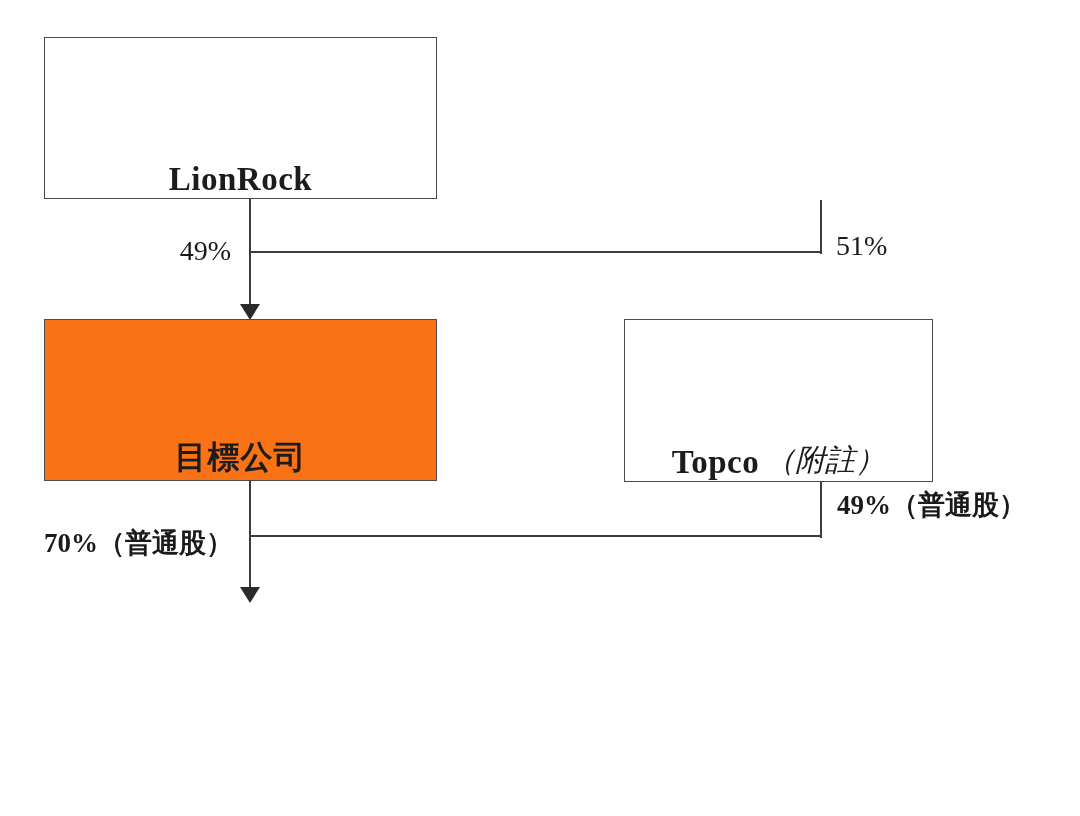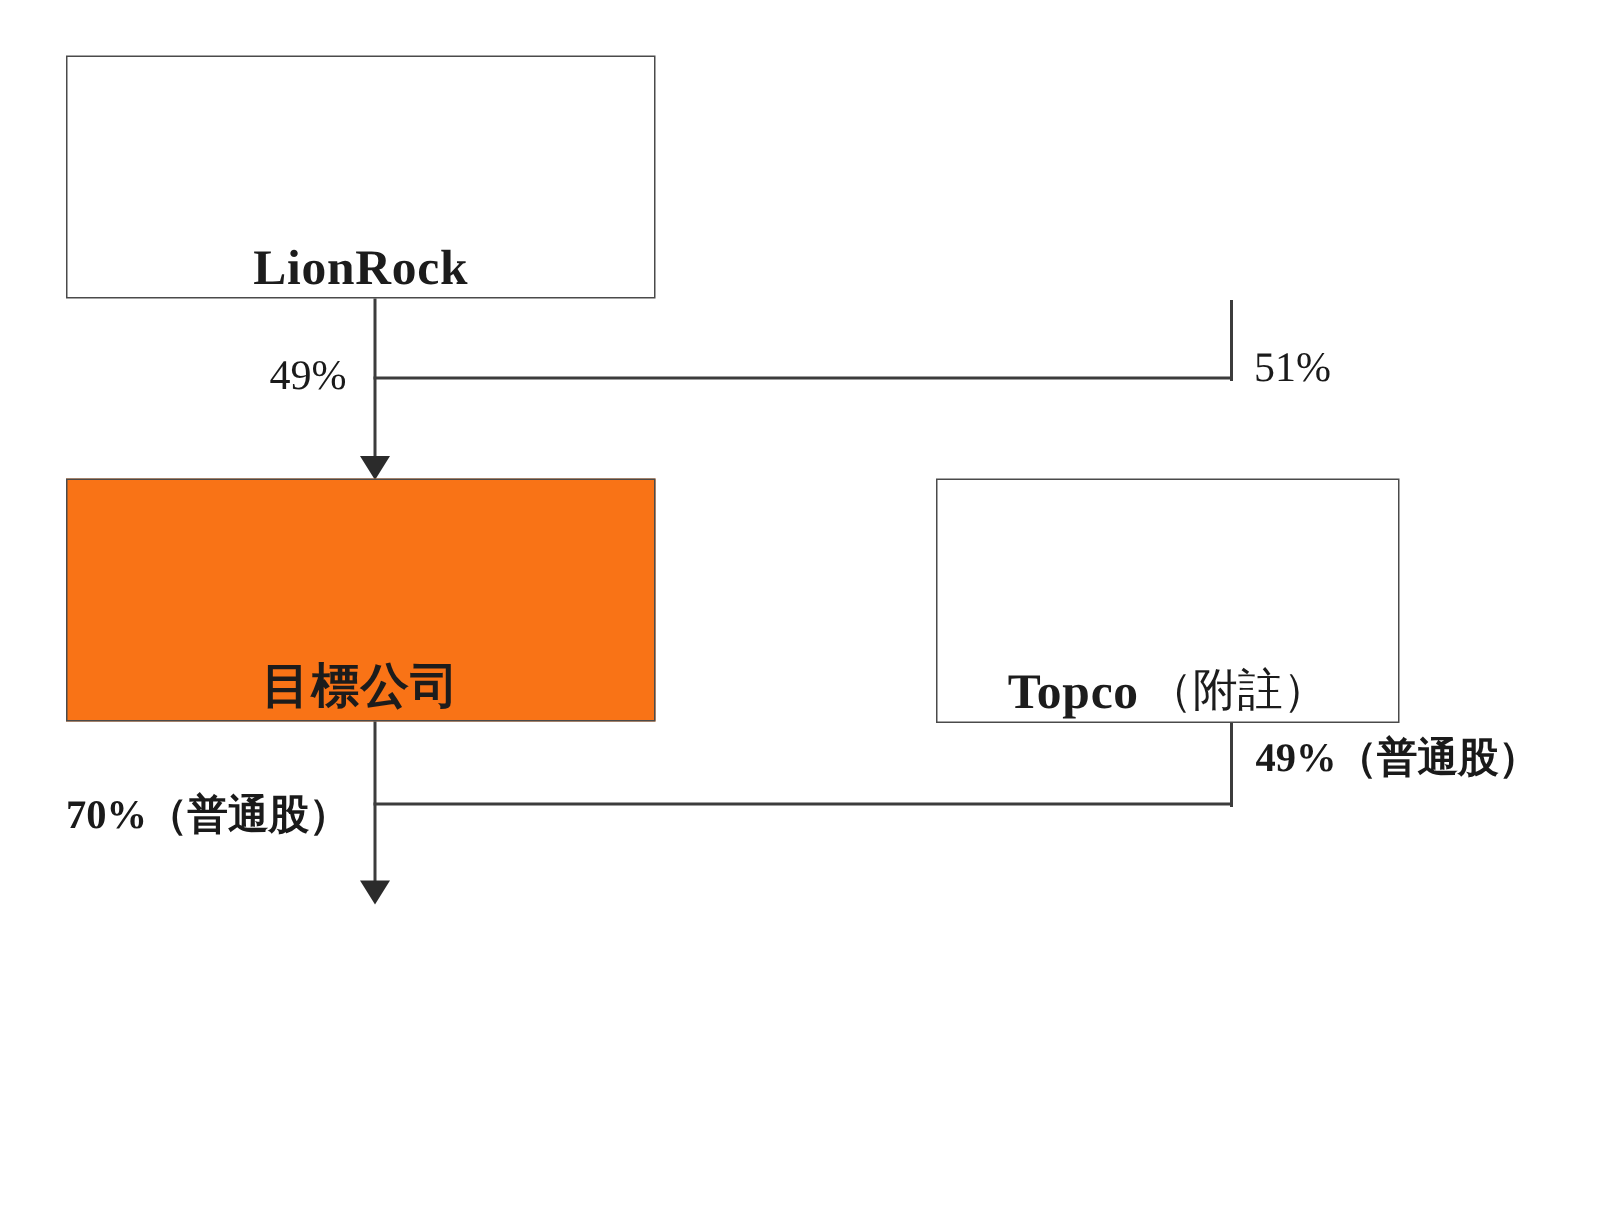--- a/index.html
+++ b/index.html
@@ -41,6 +41,7 @@
   }
   .box-label-note {
     font-family: "Liberation Serif", "DejaVu Serif", serif;
+    font-style: italic;
     font-weight: normal;
     font-size: 30px;
     color: #1c1c1c;

